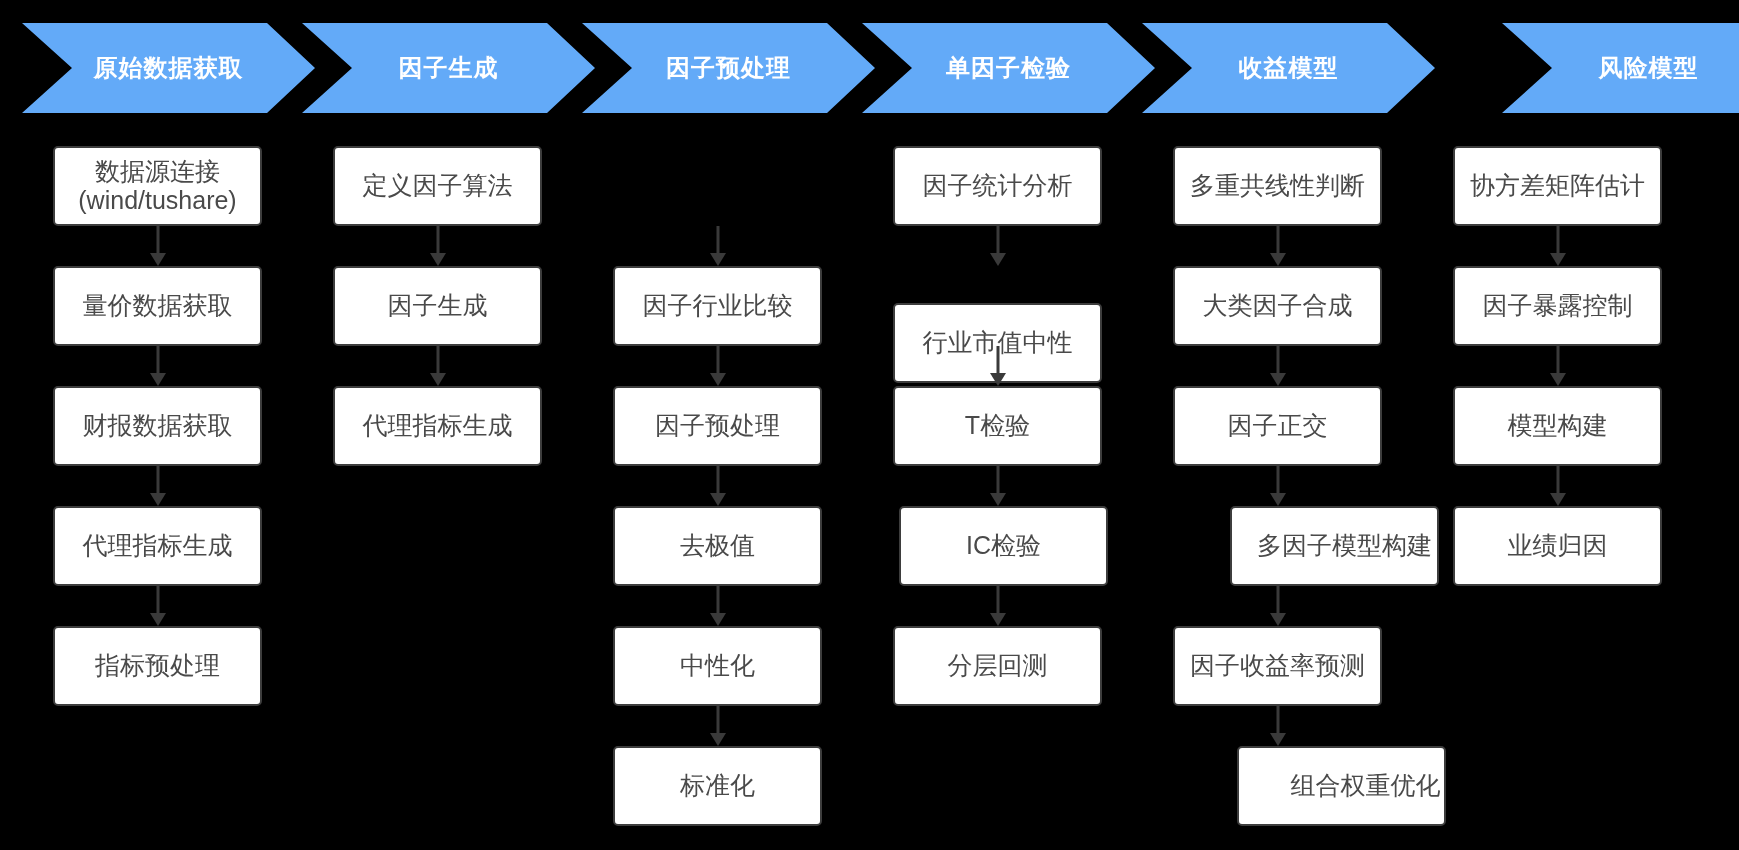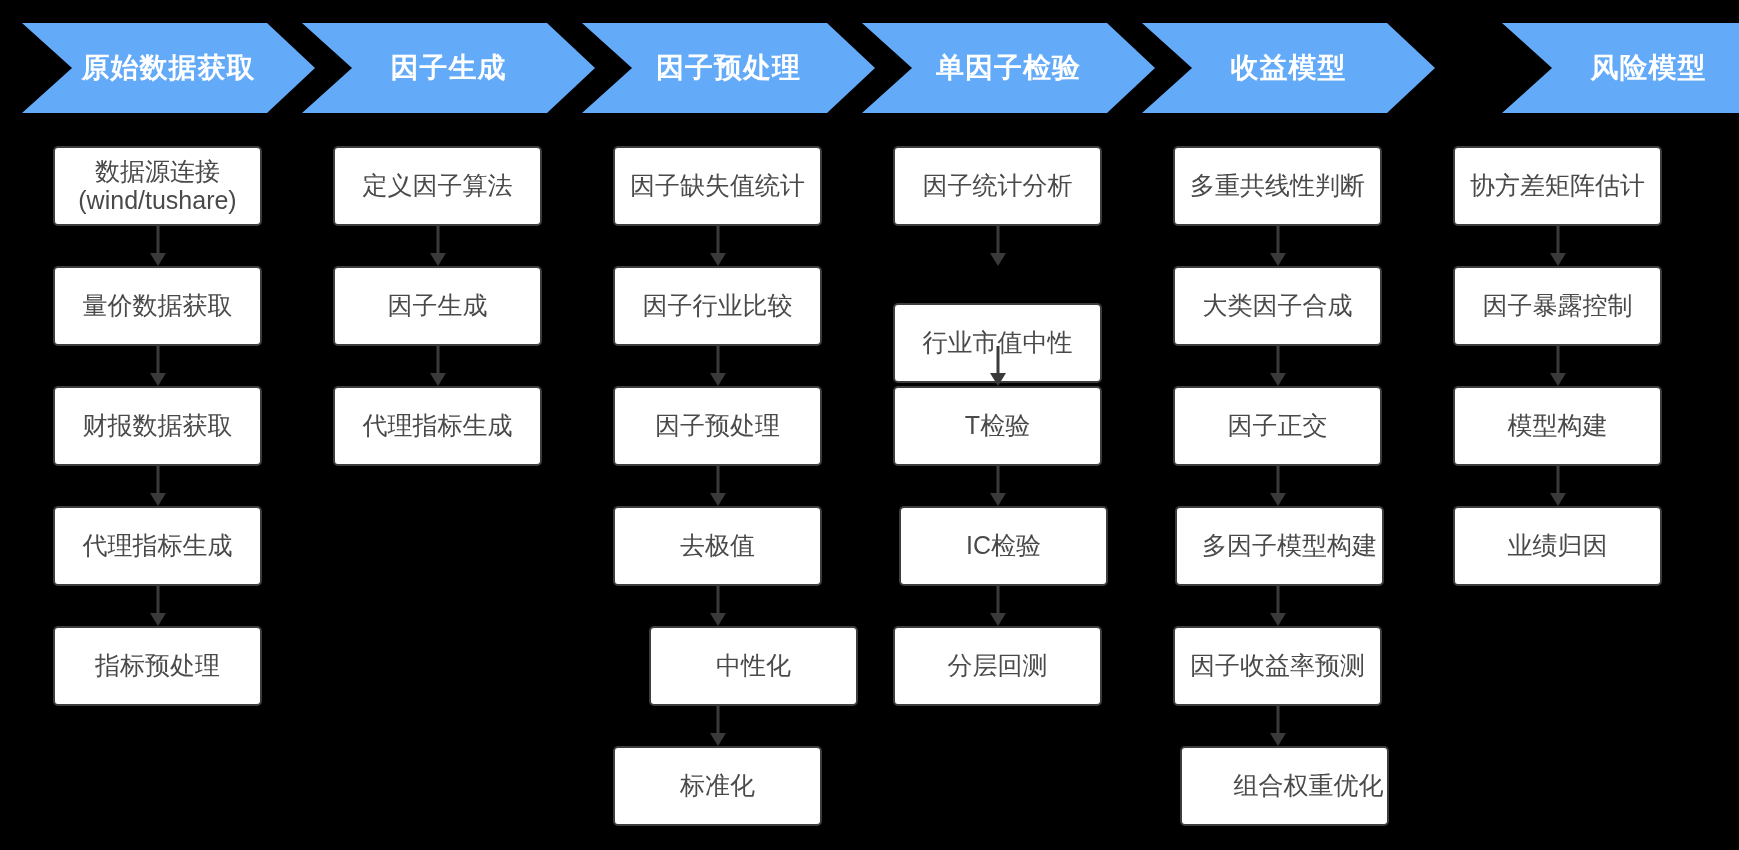--- a/index.html
+++ b/index.html
@@ -24,7 +24,7 @@
     background: var(--header-bg, #63aaf8);
     clip-path: polygon(0 0, 245px 0, 100% 50%, 245px 100%, 0 100%, 50px 50%);
     color: var(--header-text, #fff);
-    font-size: 28px;
+    font-size: 24px;
     font-weight: bold;
     display: flex;
     align-items: center;

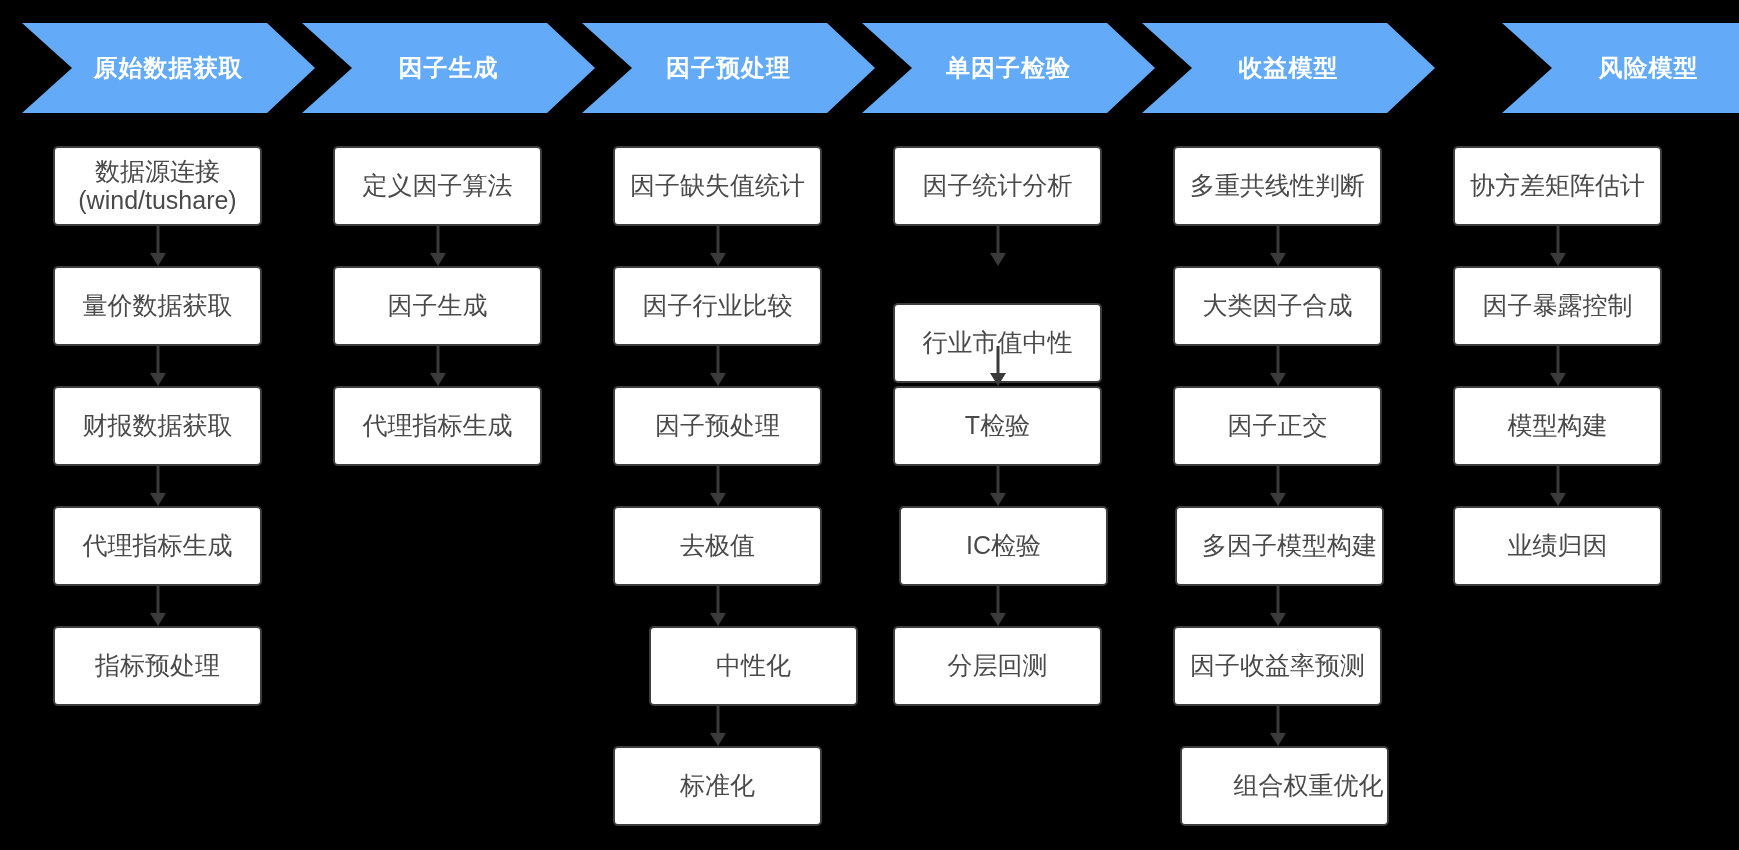--- a/index.html
+++ b/index.html
@@ -113,7 +113,6 @@
   </div>
     <div class="step-box" style="left: 333px; top: 386px;">代理指标生成</div>
     <div class="stage-header" style="left: 582px;">因子预处理</div>
-    <div class="step-box" style="left: 613px; top: 146px;">因子缺失值统计</div>
     <div class="flow-arrow" style="left: 709.5px; top: 226px; height: 40px;">
     <div class="shaft"></div>
     <div class="head"></div>

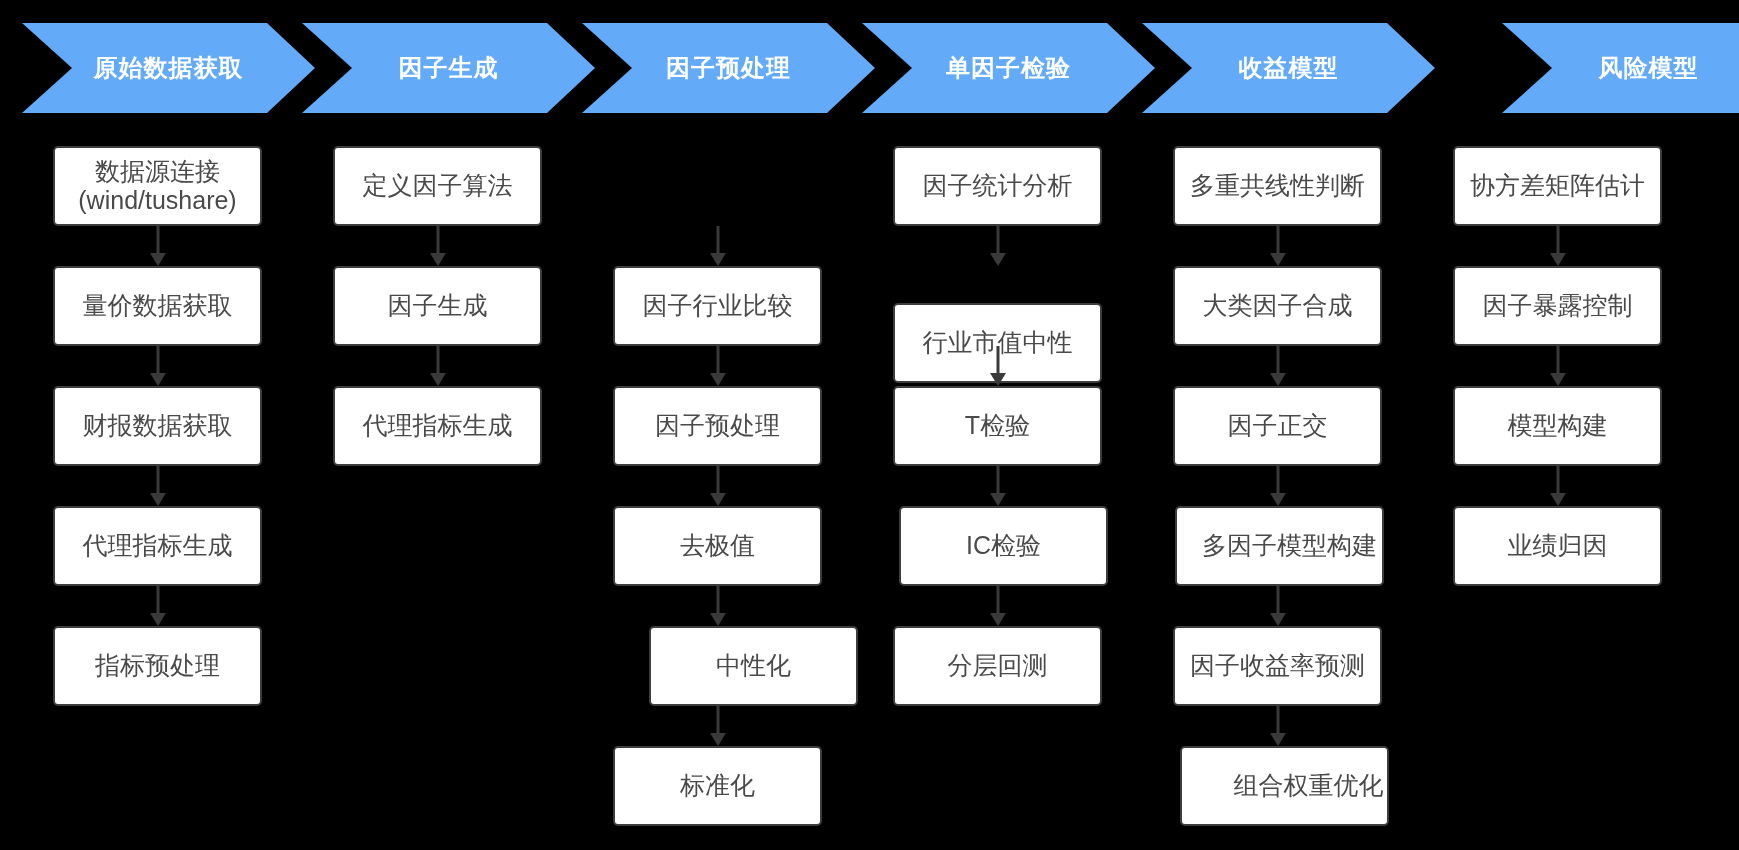--- a/index.html
+++ b/index.html
@@ -176,7 +176,7 @@
     <div class="shaft"></div>
     <div class="head"></div>
   </div>
-    <div class="step-box" style="left: 1175px; top: 506px; padding-left: 20px;">多因子模型构建</div>
+    <div class="step-box" style="left: 1230px; top: 506px; padding-left: 20px;">多因子模型构建</div>
     <div class="flow-arrow" style="left: 1269.5px; top: 586px; height: 40px;">
     <div class="shaft"></div>
     <div class="head"></div>

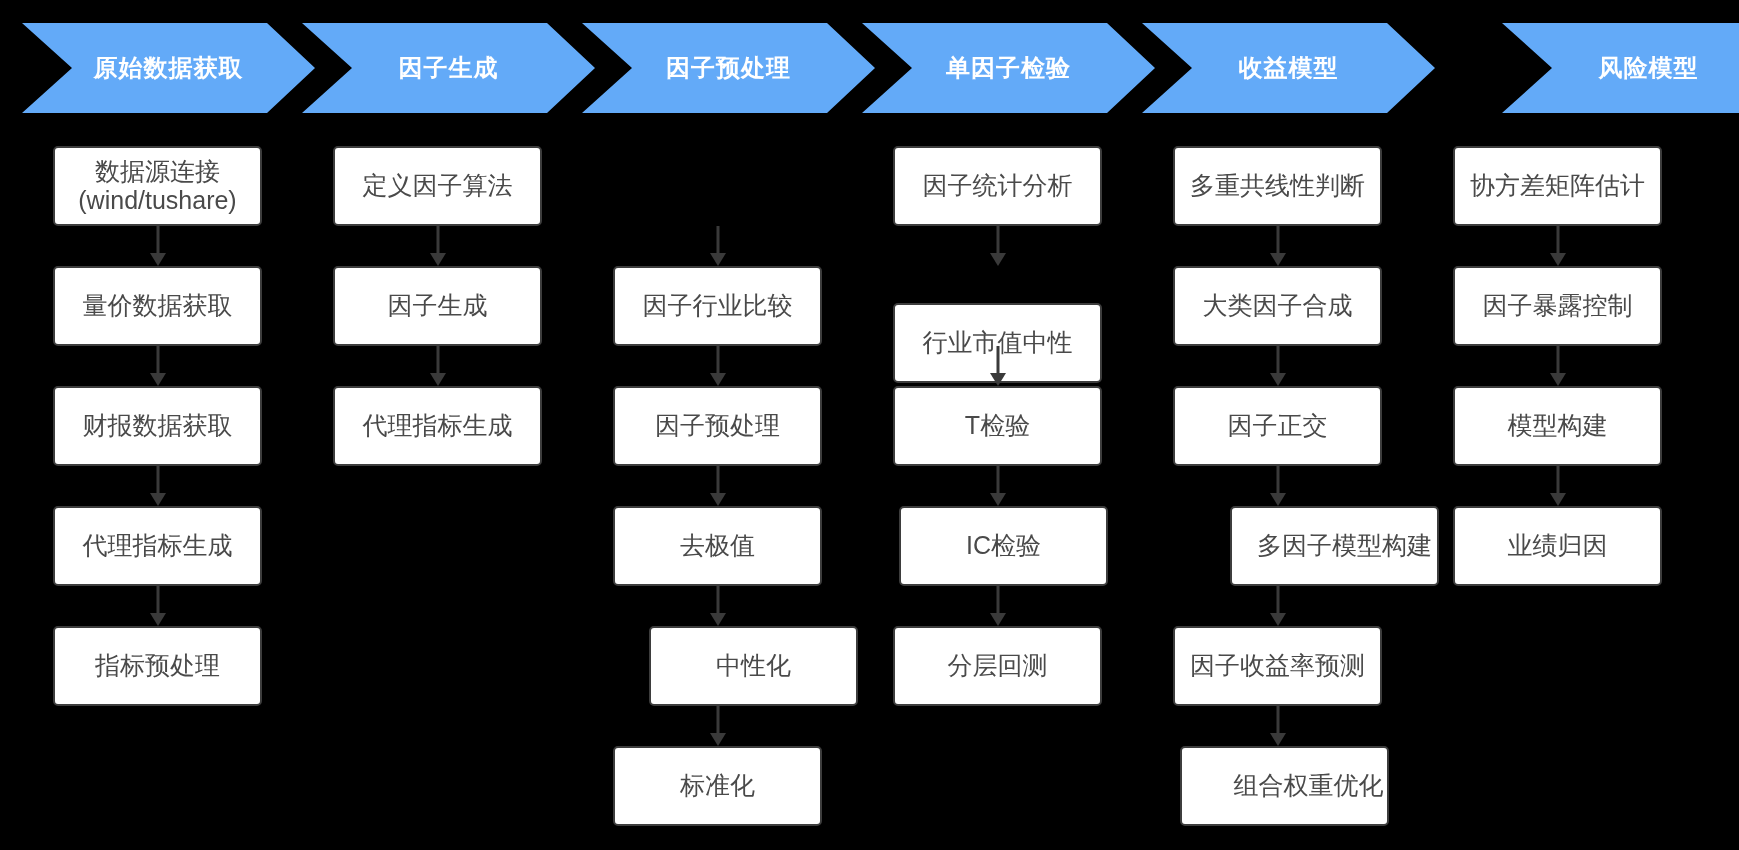--- a/index.html
+++ b/index.html
@@ -132,7 +132,7 @@
     <div class="shaft"></div>
     <div class="head"></div>
   </div>
-    <div class="step-box" style="left: 613px; top: 626px; margin-left: 36px;">中性化</div>
+    <div class="step-box" style="left: 613px; top: 626px;">中性化</div>
     <div class="flow-arrow" style="left: 709.5px; top: 706px; height: 40px;">
     <div class="shaft"></div>
     <div class="head"></div>

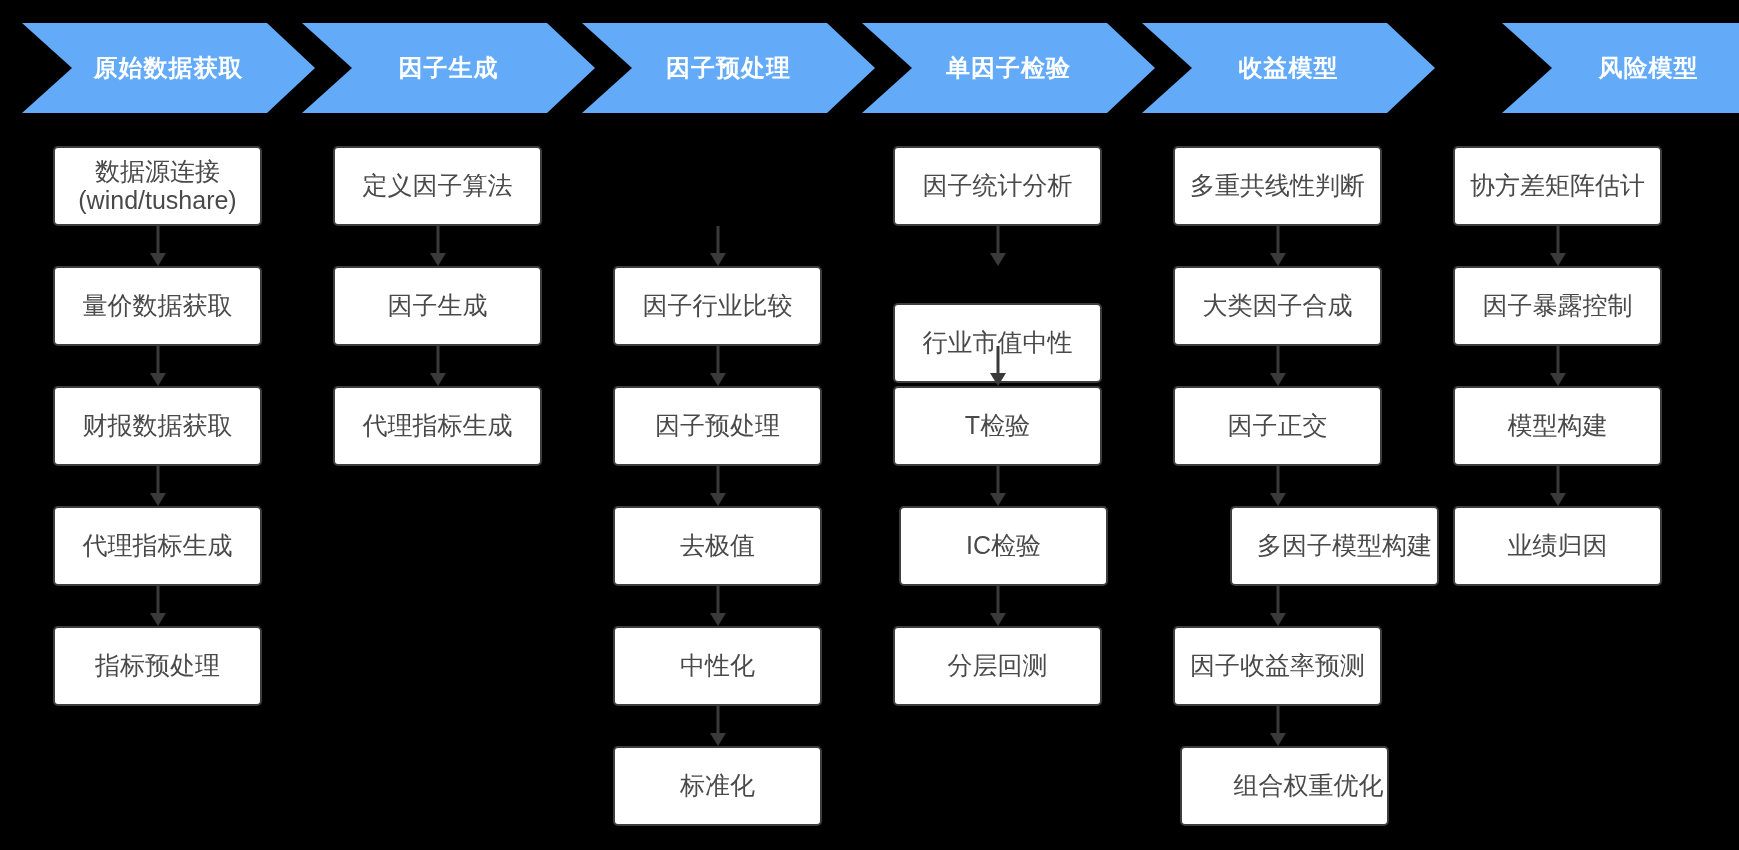--- a/index.html
+++ b/index.html
@@ -186,7 +186,7 @@
     <div class="shaft"></div>
     <div class="head"></div>
   </div>
-    <div class="step-box" style="left: 1180px; top: 746px; padding-left: 48px;">组合权重优化</div>
+    <div class="step-box" style="left: 1237px; top: 746px; padding-left: 48px;">组合权重优化</div>
     <div class="stage-header" style="left: 1502px;">风险模型</div>
     <div class="step-box" style="left: 1453px; top: 146px;">协方差矩阵估计</div>
     <div class="flow-arrow" style="left: 1549.5px; top: 226px; height: 40px;">

